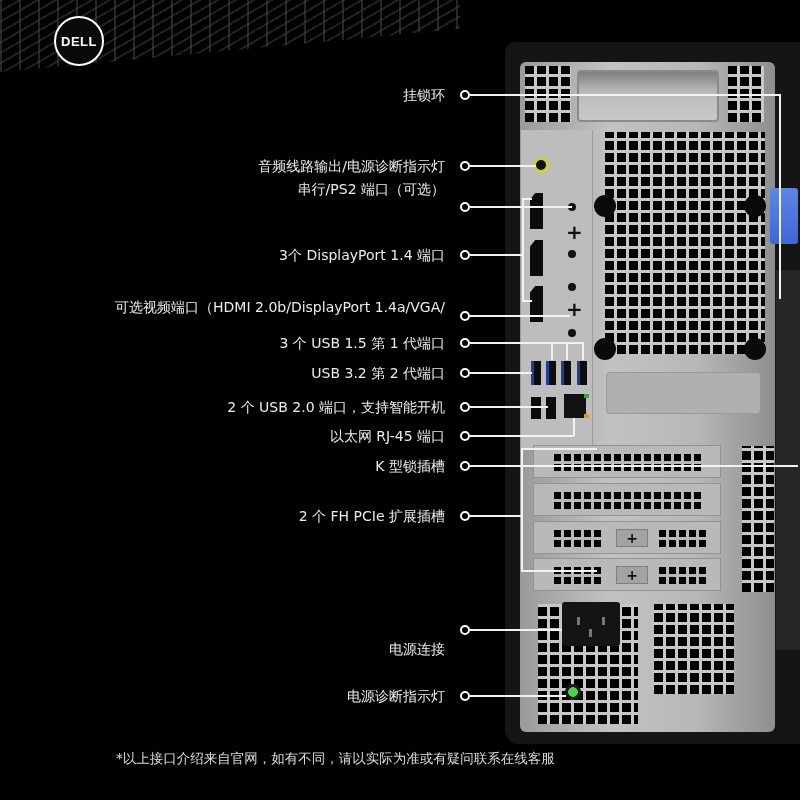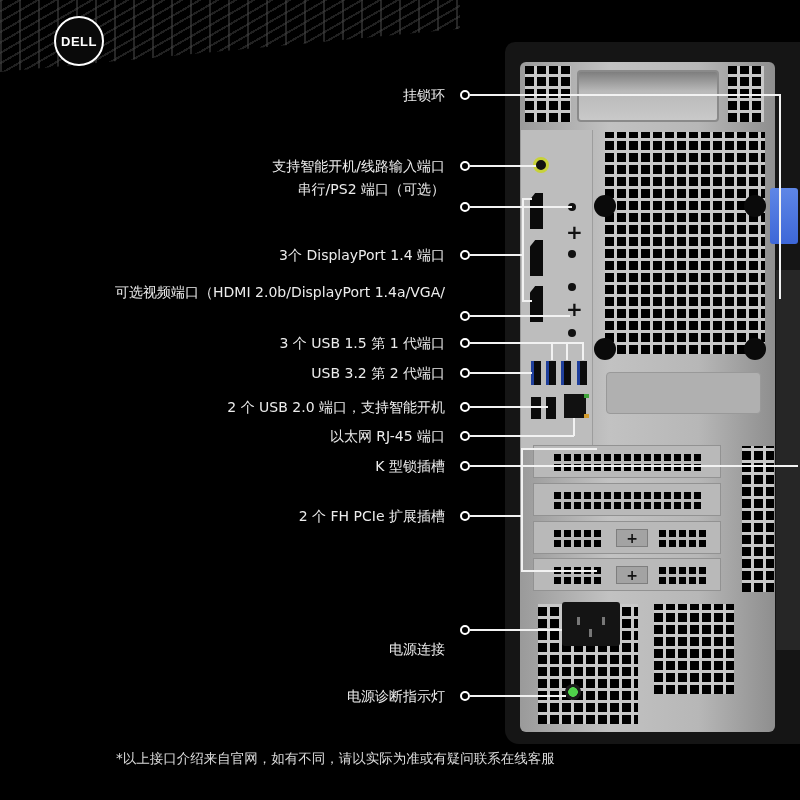--- a/index.html
+++ b/index.html
@@ -196,7 +196,7 @@
 <div class="leader" style="left:470px;top:94px;width:310px;"></div>
 <div class="vleader" style="left:779px;top:94px;height:205px;"></div>
 
-<div class="label" style="top:155px;">支持智能开机/线路输入端口</div>
+<div class="label" style="top:155px;">音频线路输出/电源诊断指示灯</div>
 <div class="dot" style="left:460px;top:161px;"></div>
 <div class="leader" style="left:470px;top:165px;width:66px;"></div>
 

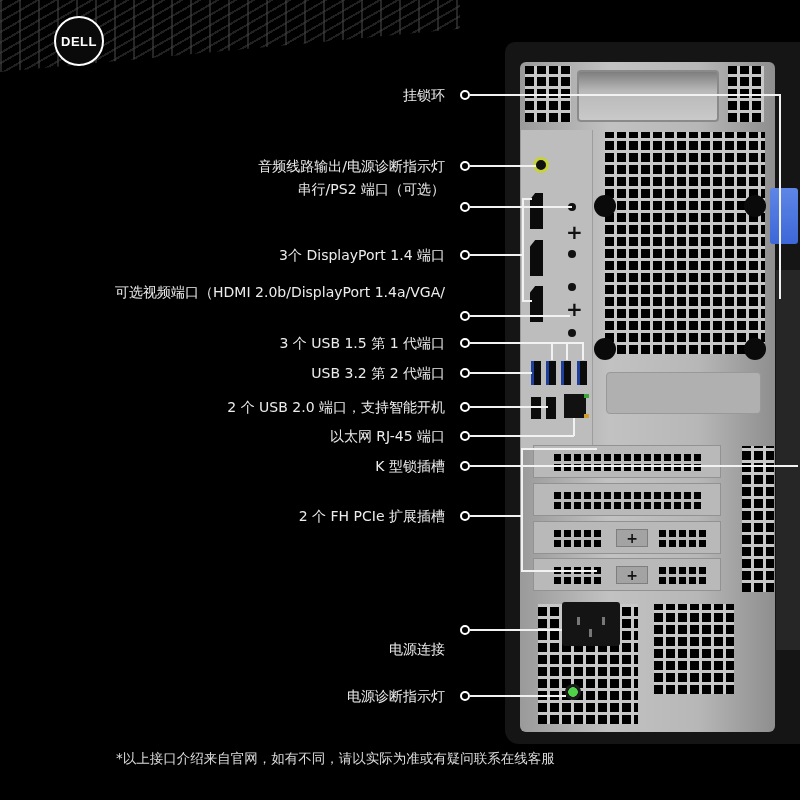--- a/index.html
+++ b/index.html
@@ -211,7 +211,7 @@
 <div class="leader" style="left:522px;top:198px;width:10px;"></div>
 <div class="leader" style="left:522px;top:300px;width:10px;"></div>
 
-<div class="label multi" style="top:280px;">
+<div class="label multi" style="top:295px;">
   <div>可选视频端口（HDMI 2.0b/DisplayPort 1.4a/VGA/</div>
 </div>
 <div class="dot" style="left:460px;top:311px;"></div>

